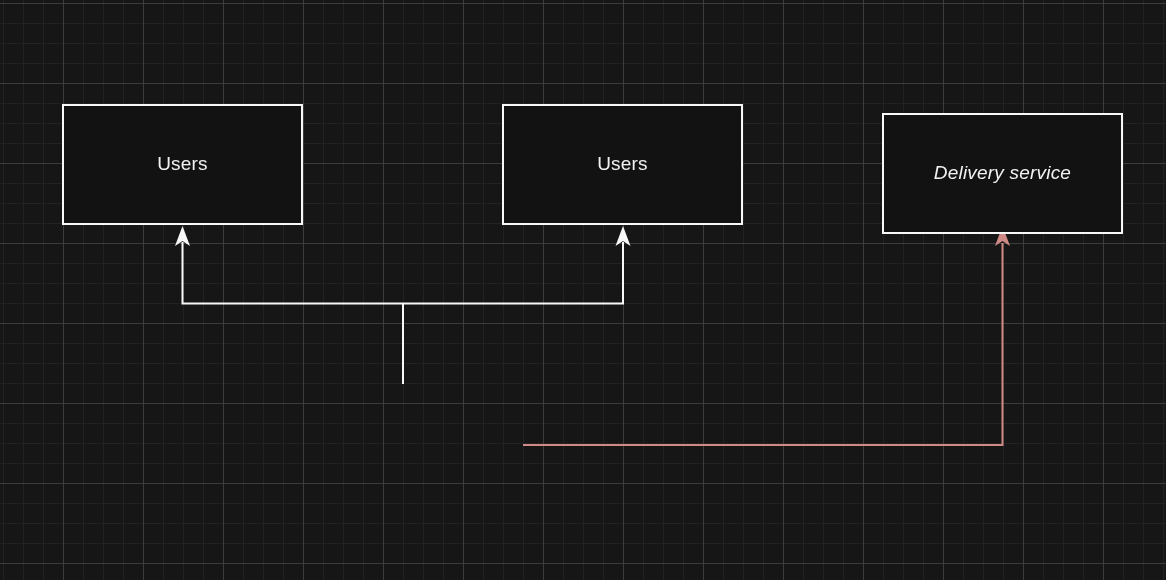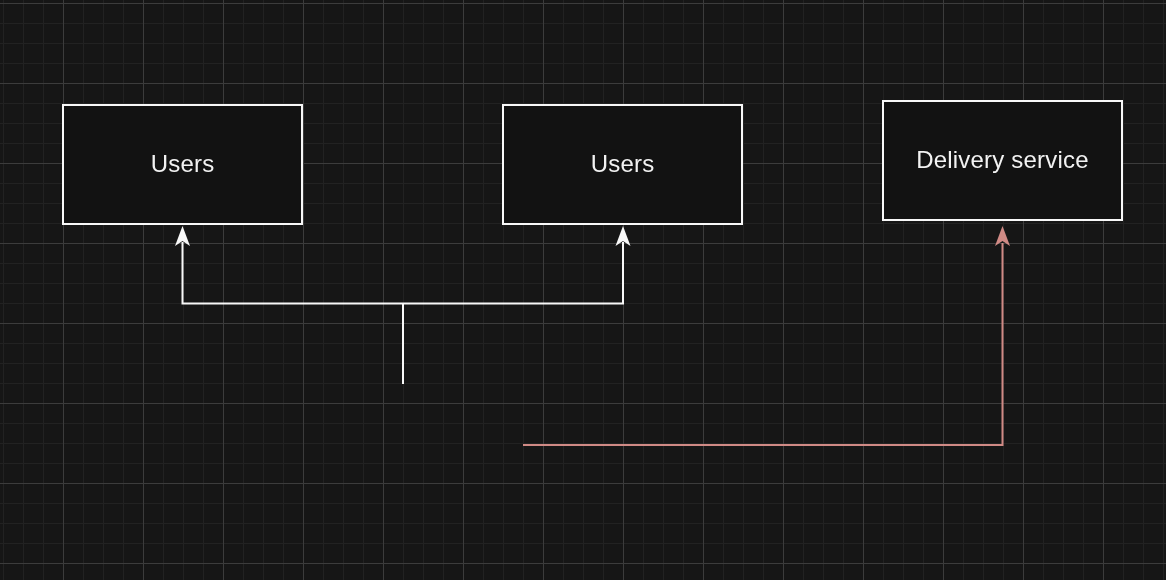--- a/index.html
+++ b/index.html
@@ -45,7 +45,7 @@
   }
   .node .label {
     color: #f2f2f2;
-    font-size: 24px;
+    font-size: 19px;
     line-height: 1.2;
     white-space: nowrap;
     letter-spacing: 0.2px;

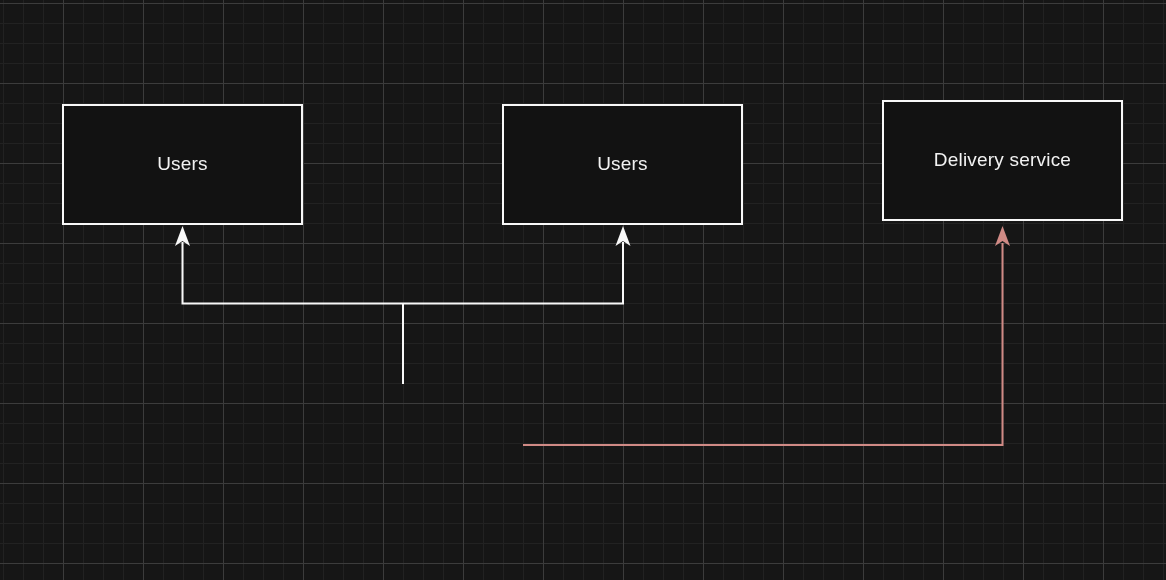--- a/index.html
+++ b/index.html
@@ -52,7 +52,7 @@
   }
   #node-users-1    { left: 62px;  top: 104px; }
   #node-users-2    { left: 502px; top: 104px; }
-  #node-delivery   { left: 882px; top: 100px; }
+  #node-delivery   { left: 882px; top: 113px; font-style: italic; }
   #node-gql-feder  { left: 282px; top: 384px; }
 </style>
 </head>

